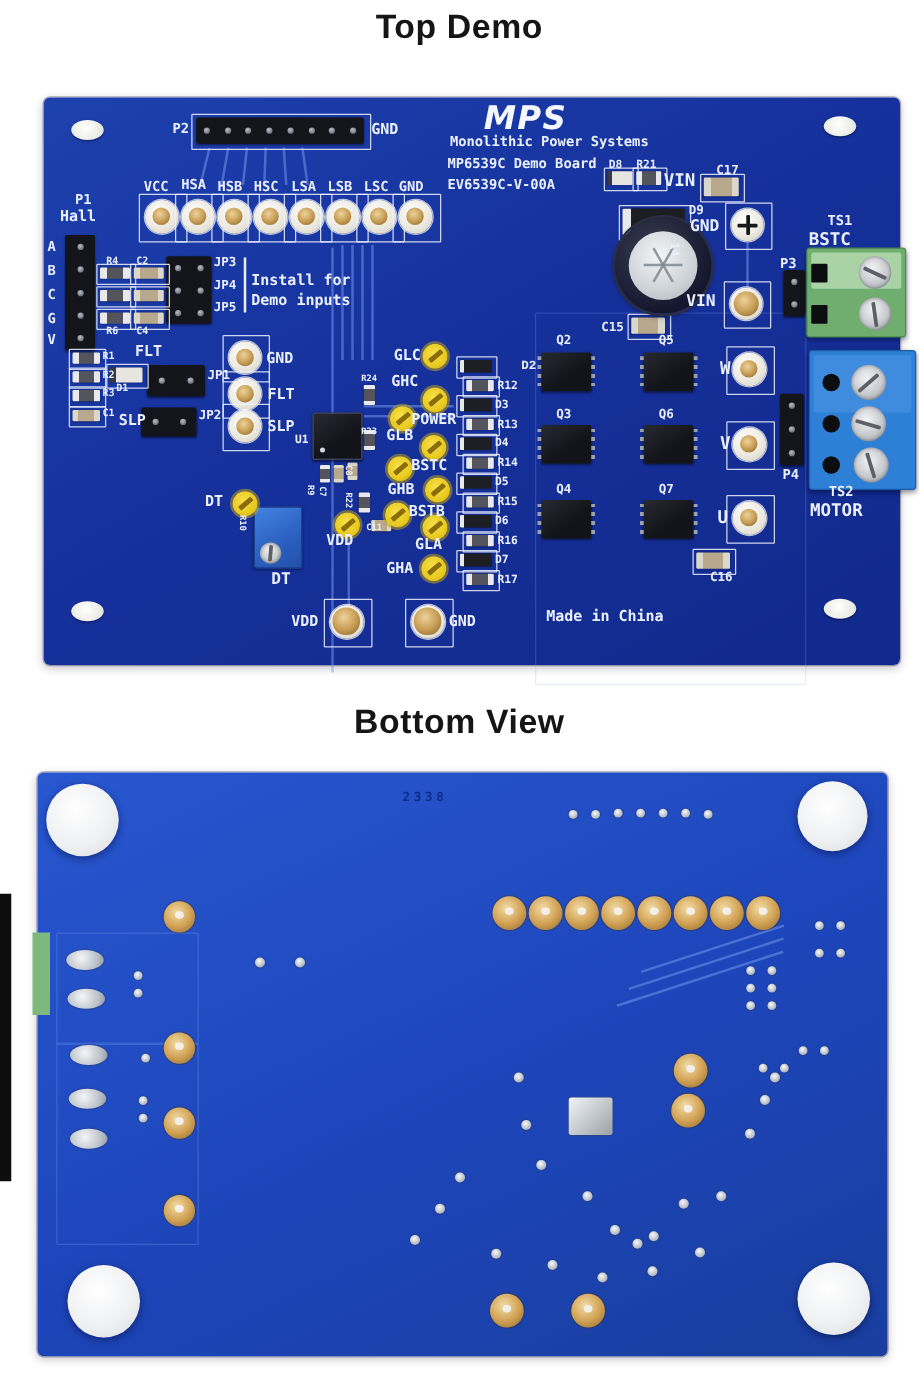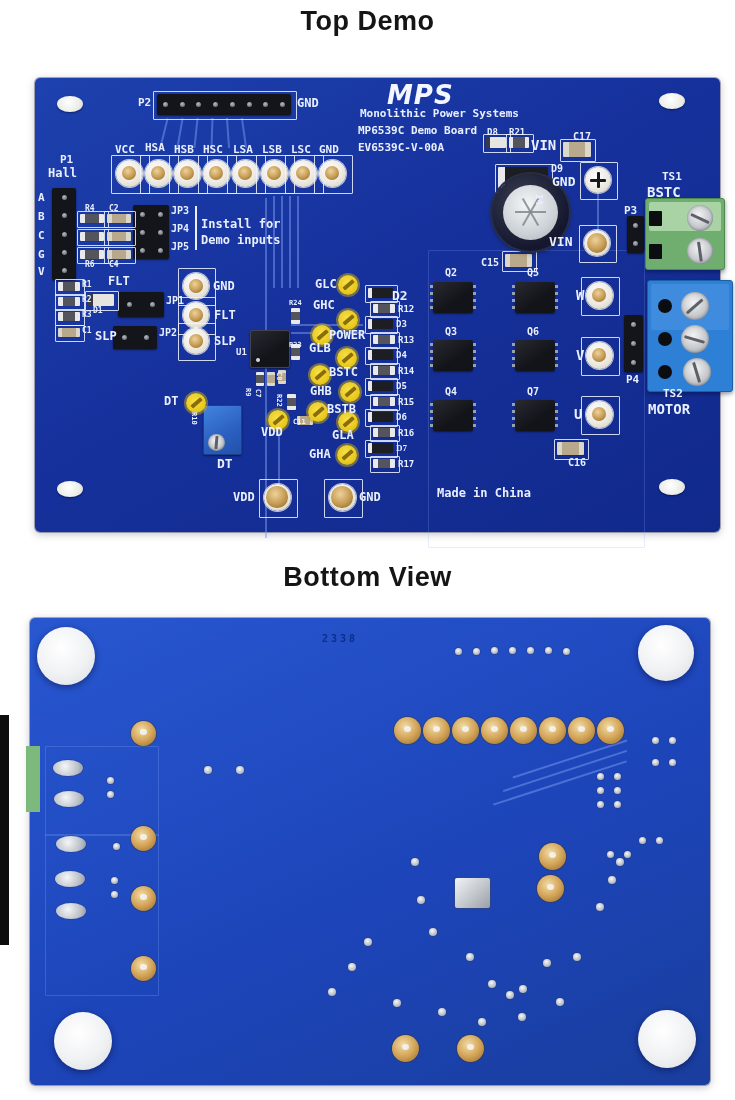--- a/index.html
+++ b/index.html
@@ -452,7 +452,7 @@
     <div class="lbl" style="position: absolute; left: 216px; top: 310px; font-size: 7px; transform: rotate(90deg); transform-origin: left top;">R9</div>
     <div class="lbl" style="position: absolute; left: 226px; top: 311px; font-size: 7px; transform: rotate(90deg); transform-origin: left top;">C7</div>
     <div class="lbl" style="position: absolute; left: 247px; top: 294px; font-size: 7px; transform: rotate(90deg); transform-origin: left top;">C8</div>
-    <div class="lbl" style="position: absolute; left: 357px; top: 211px; font-size: 13px;">D2</div>
+    <div class="lbl" style="position: absolute; left: 382px; top: 211px; font-size: 10px; font-family: Liberation Mono, monospace;">D2</div>
     <div class="lbl" style="position: absolute; left: 363px; top: 227px; font-size: 9px;">R12</div>
     <div class="lbl" style="position: absolute; left: 361px; top: 242px; font-size: 9px;">D3</div>
     <div class="lbl" style="position: absolute; left: 363px; top: 258px; font-size: 9px;">R13</div>

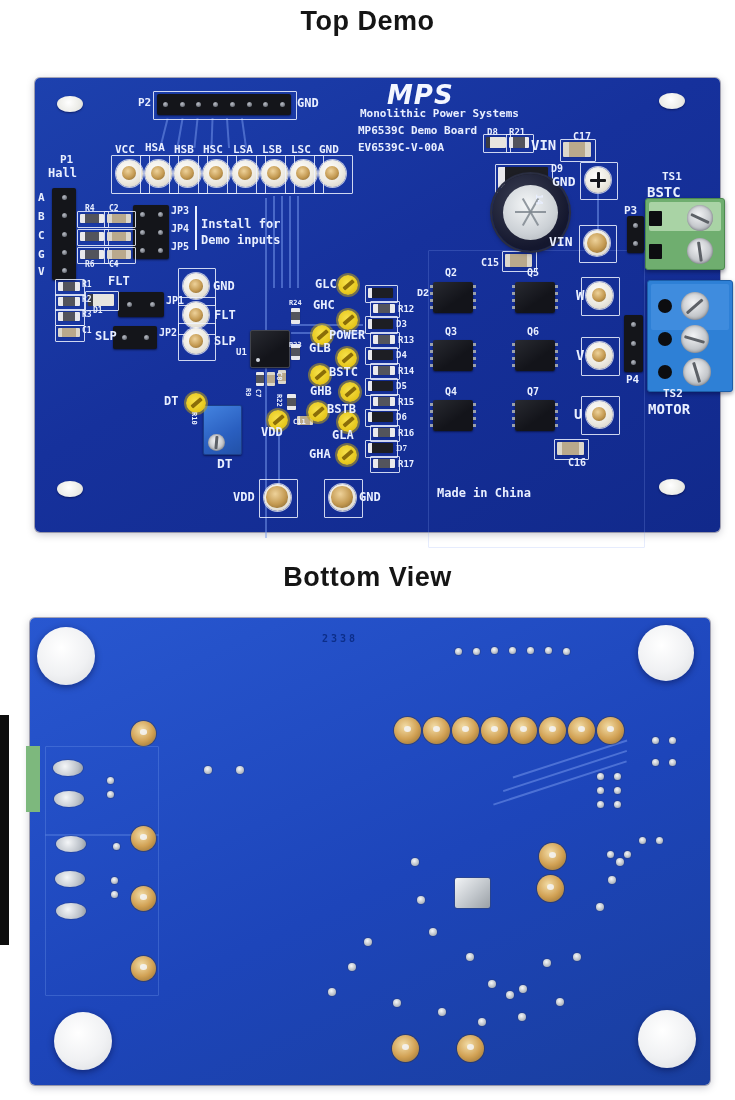--- a/index.html
+++ b/index.html
@@ -462,7 +462,7 @@
     <div class="lbl" style="position: absolute; left: 363px; top: 320px; font-size: 9px;">R15</div>
     <div class="lbl" style="position: absolute; left: 361px; top: 335px; font-size: 9px;">D6</div>
     <div class="lbl" style="position: absolute; left: 363px; top: 351px; font-size: 9px;">R16</div>
-    <div class="lbl" style="position: absolute; left: 361px; top: 366px; font-size: 9px; font-family: Liberation Serif, serif;">D7</div>
+    <div class="lbl" style="position: absolute; left: 361px; top: 366px; font-size: 9px;">D7</div>
     <div class="lbl" style="position: absolute; left: 363px; top: 382px; font-size: 9px;">R17</div>
     <div class="lbl" style="position: absolute; left: 129px; top: 317px; font-size: 12px;">DT</div>
     <div class="lbl" style="position: absolute; left: 162px; top: 334px; font-size: 7px; transform: rotate(90deg); transform-origin: left top;">R10</div>

